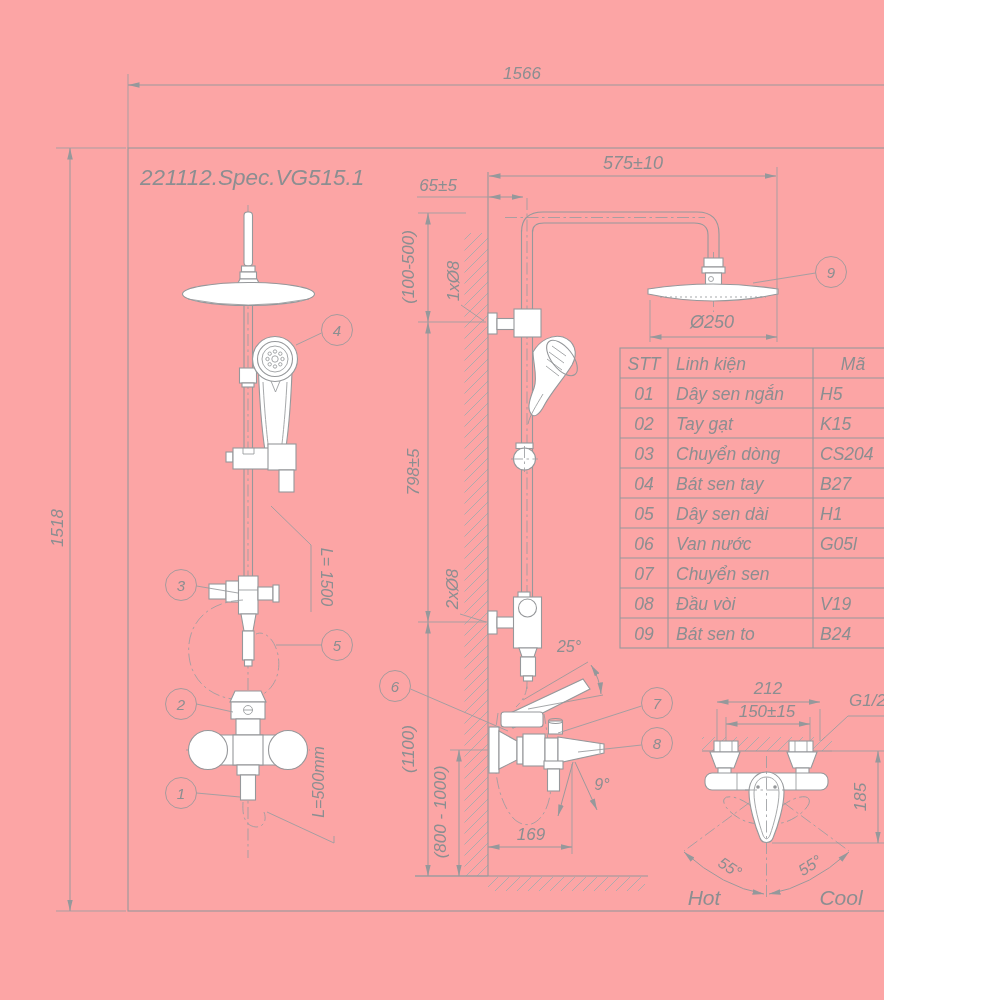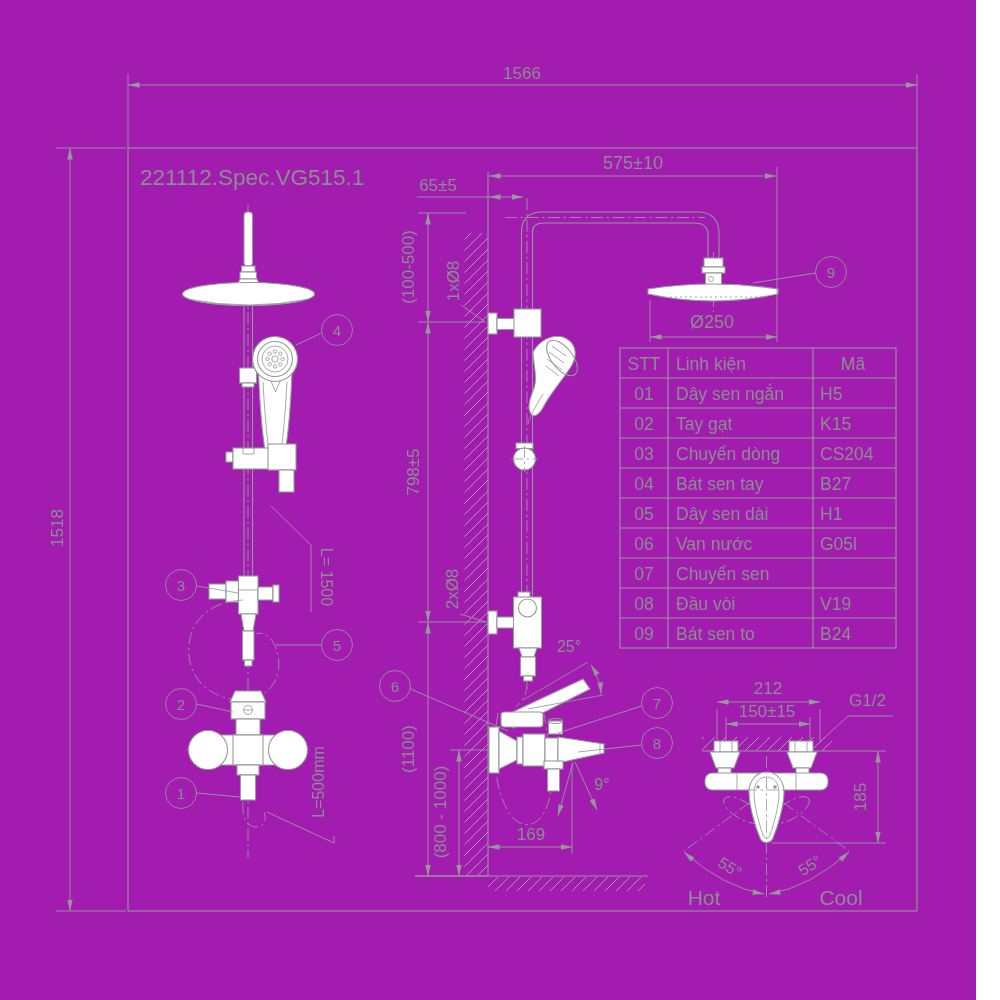--- a/index.html
+++ b/index.html
@@ -3,7 +3,7 @@
 <meta charset="utf-8">
 <style>
   html,body{margin:0;padding:0;background:#fff;}
-  .stage{position:relative;width:976px;height:1000px;background:#a21caf;overflow:hidden;}
+  .stage{position:relative;width:884px;height:1000px;background:#fca5a5;overflow:hidden;font-style:italic;}
   svg{display:block;}
   .ln{stroke:#96989b;stroke-width:1.1;fill:none;}
   .lnw{stroke:#96989b;stroke-width:1.1;fill:#ffffff;}

